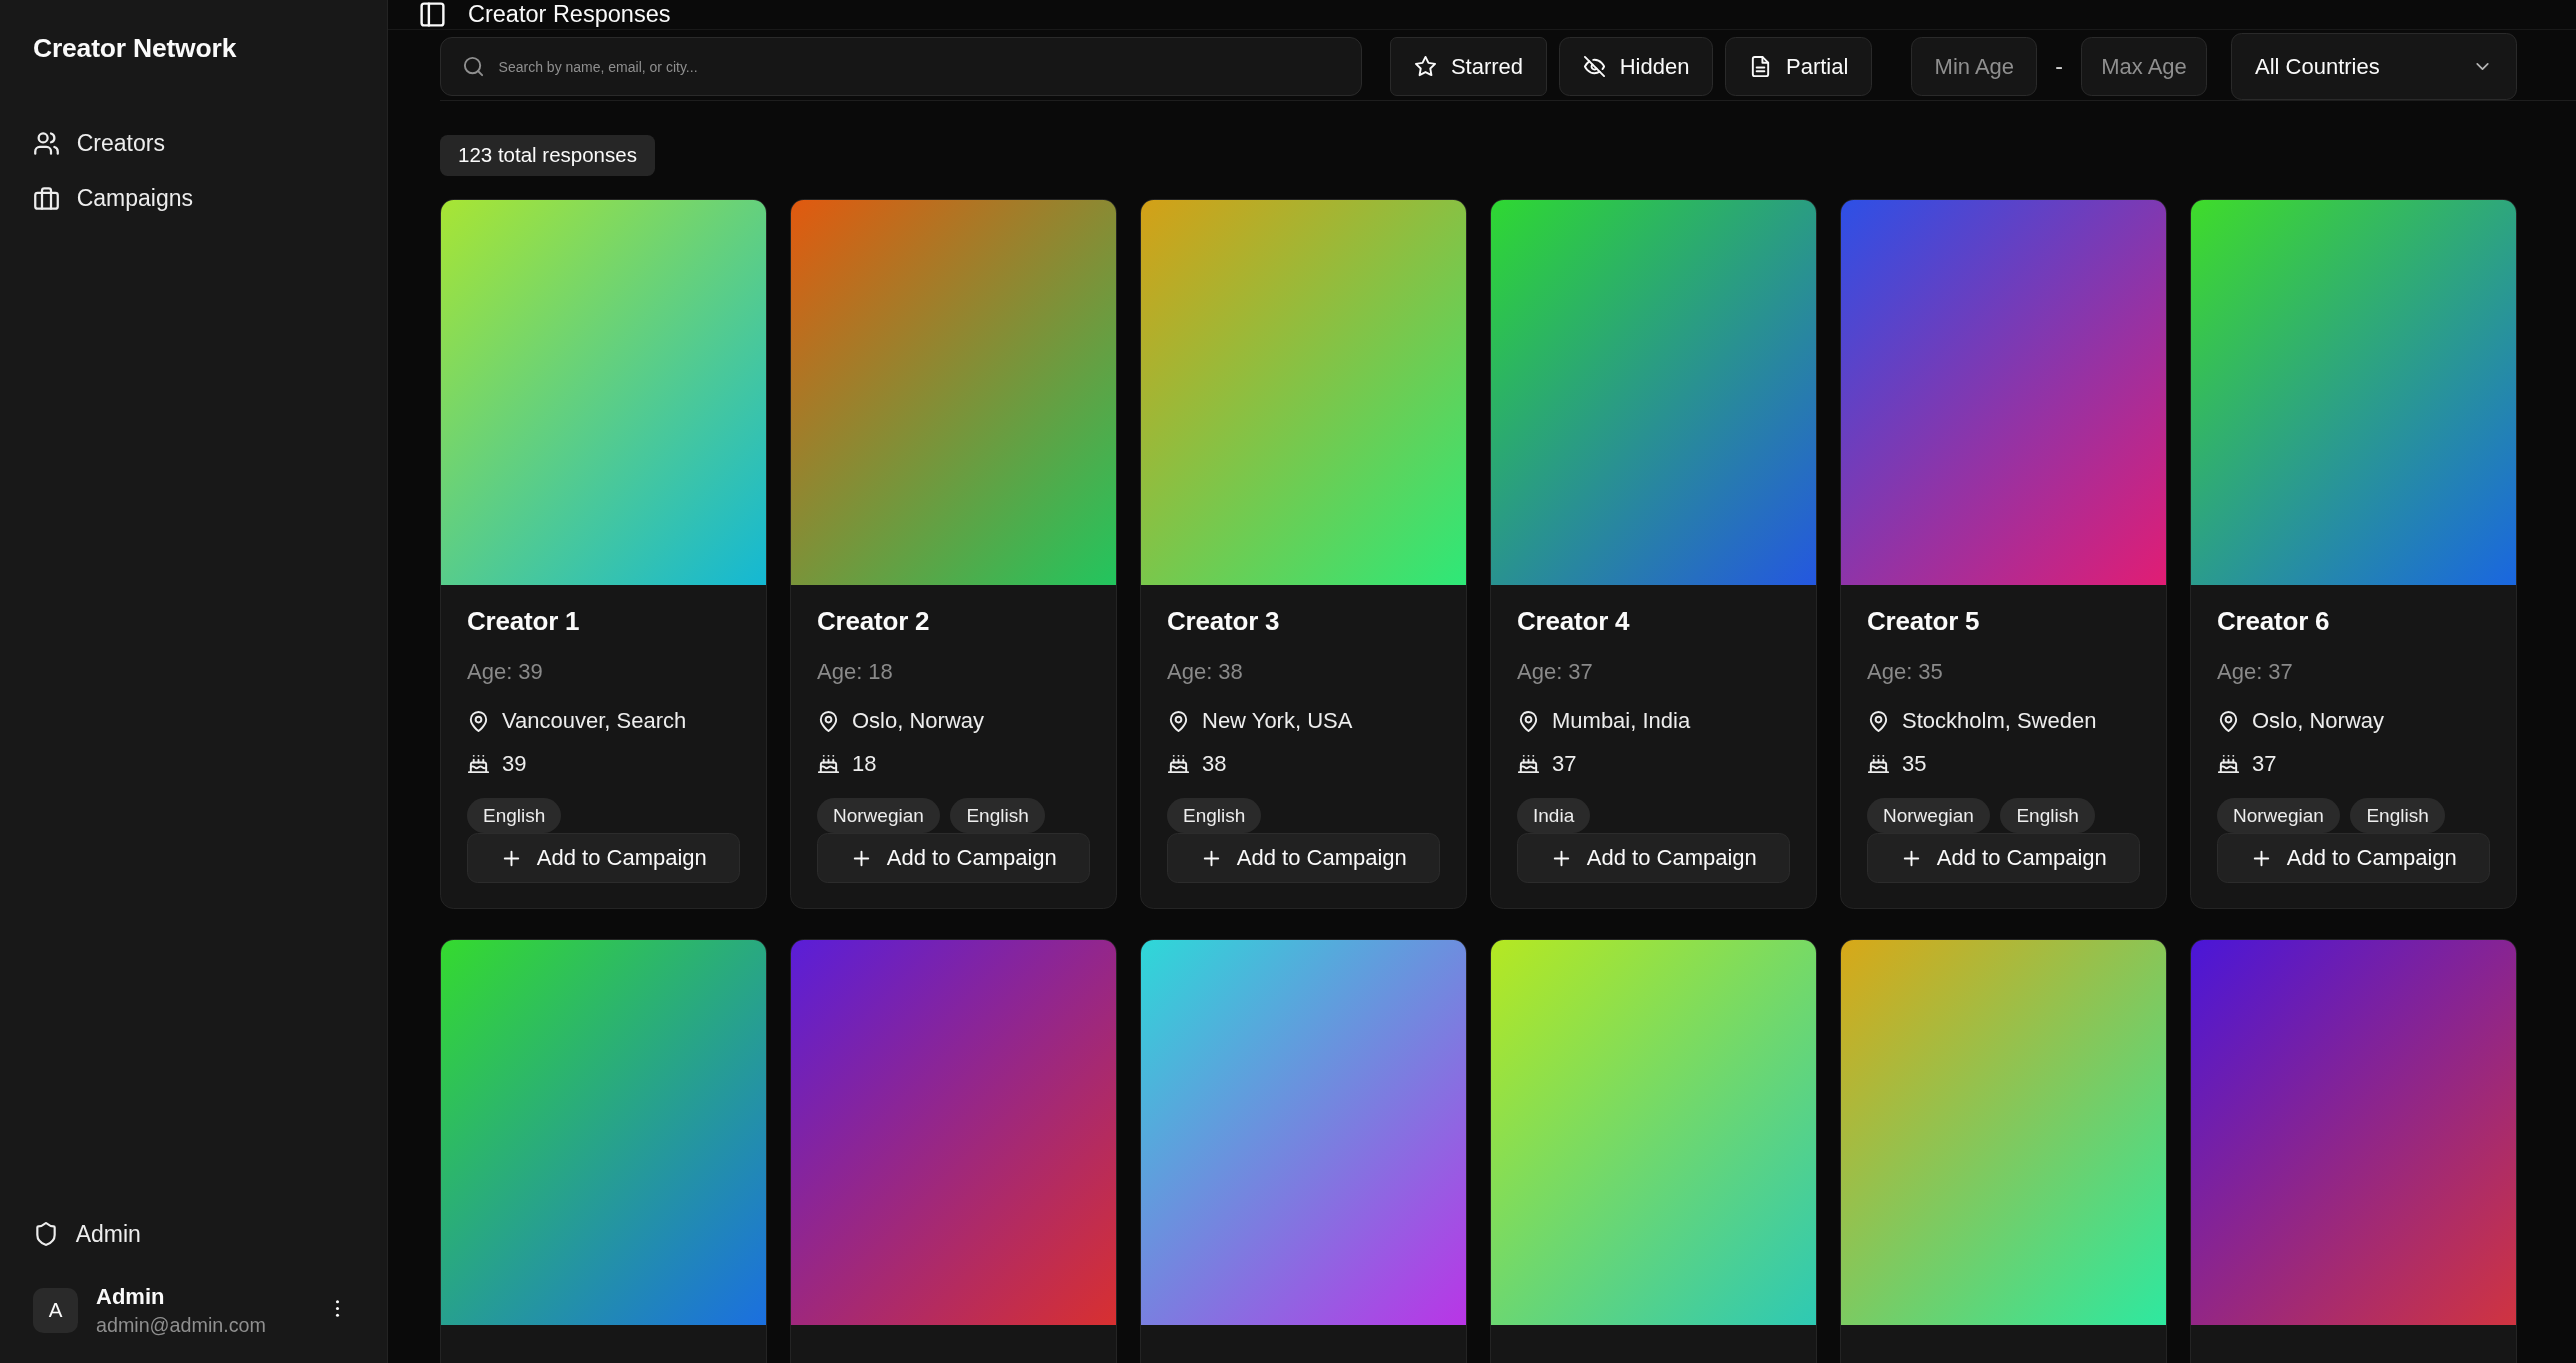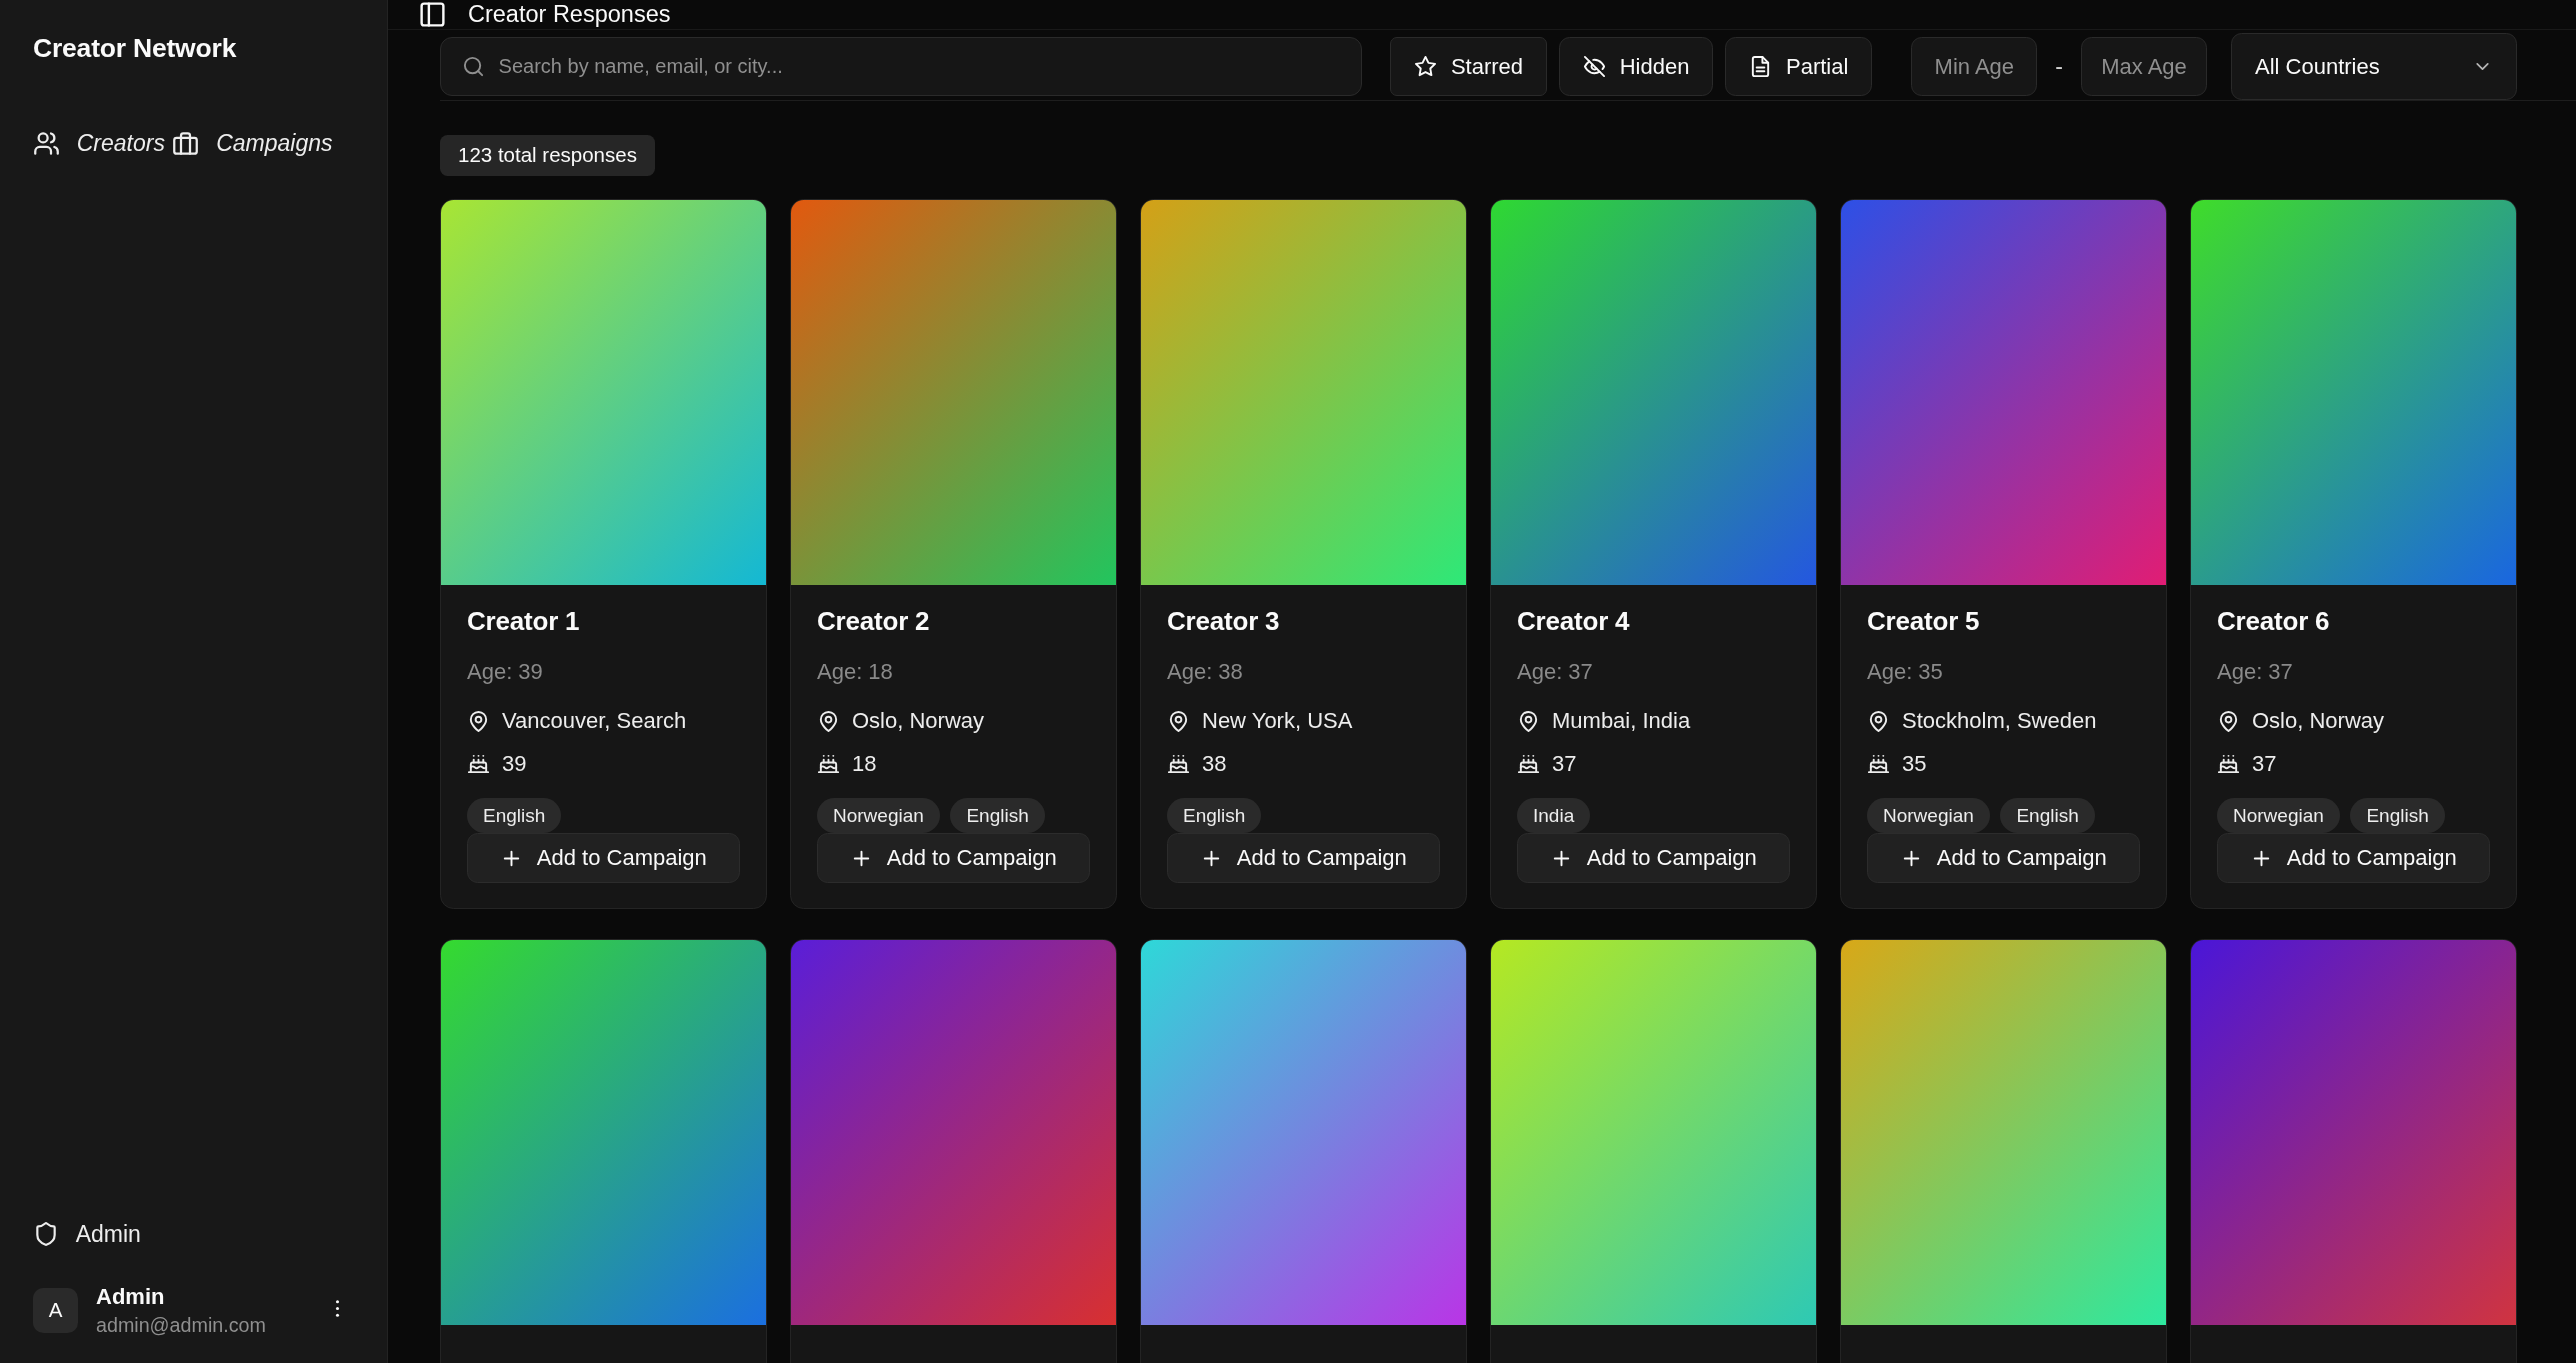--- a/index.html
+++ b/index.html
@@ -60,7 +60,7 @@
   .search-box svg { width:23px; height:23px; stroke:#8f8f8f; flex:none; }
   .search-box input {
     flex:1; background:transparent; border:none; outline:none;
-    font-size:20px; color:#fafafa; font-family:inherit;
+    font-size:14px; color:#fafafa; font-family:inherit;
   }
   .search-box input::placeholder { color:#8f8f8f; }
   .filter-btn {

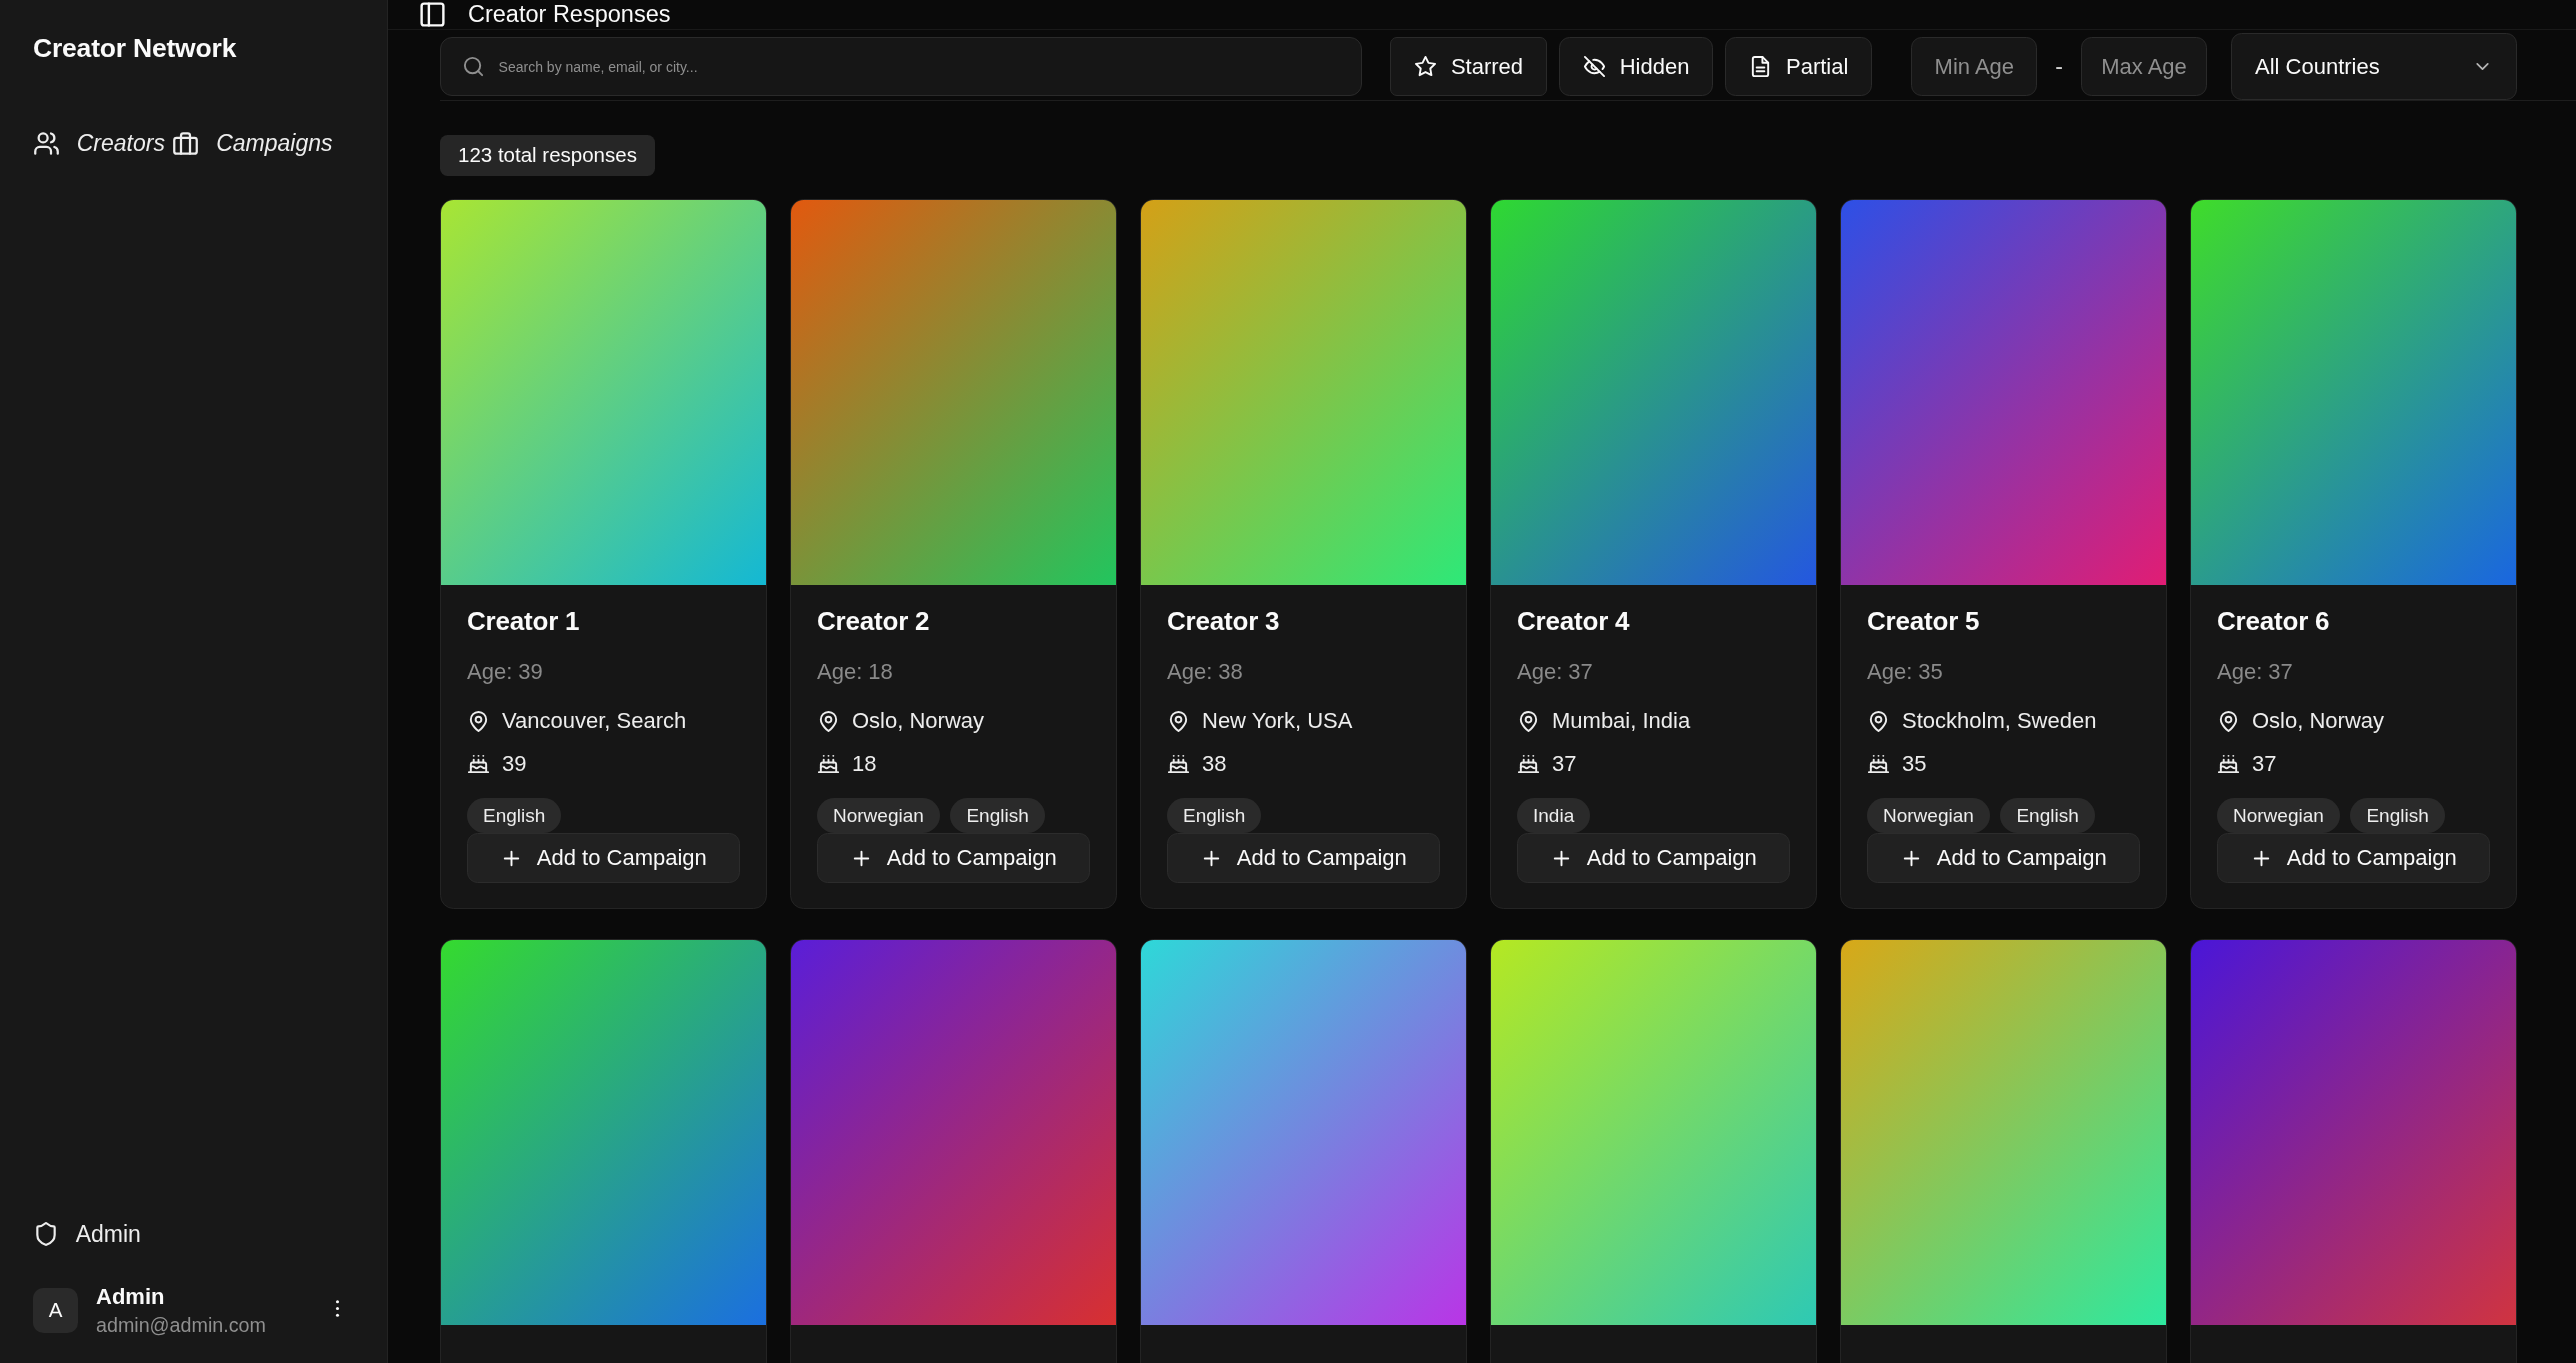--- a/index.html
+++ b/index.html
@@ -17,7 +17,7 @@
     display:flex; flex-direction:column; padding:33px 30px 27px 33px;
   }
   .sidebar-title { font-size:26.5px; font-weight:700; letter-spacing:-0.2px; }
-  .nav { margin-top:56px; display:flex; flex-direction:row; gap:7.6px;font-style:italic; }
+  .nav { margin-top:56px; display:flex; flex-direction:column; gap:7.6px; }
   .nav-item {
     display:flex; align-items:center; gap:16.7px;
     height:47px; padding:0 10.6px; margin:0 -10.6px;

